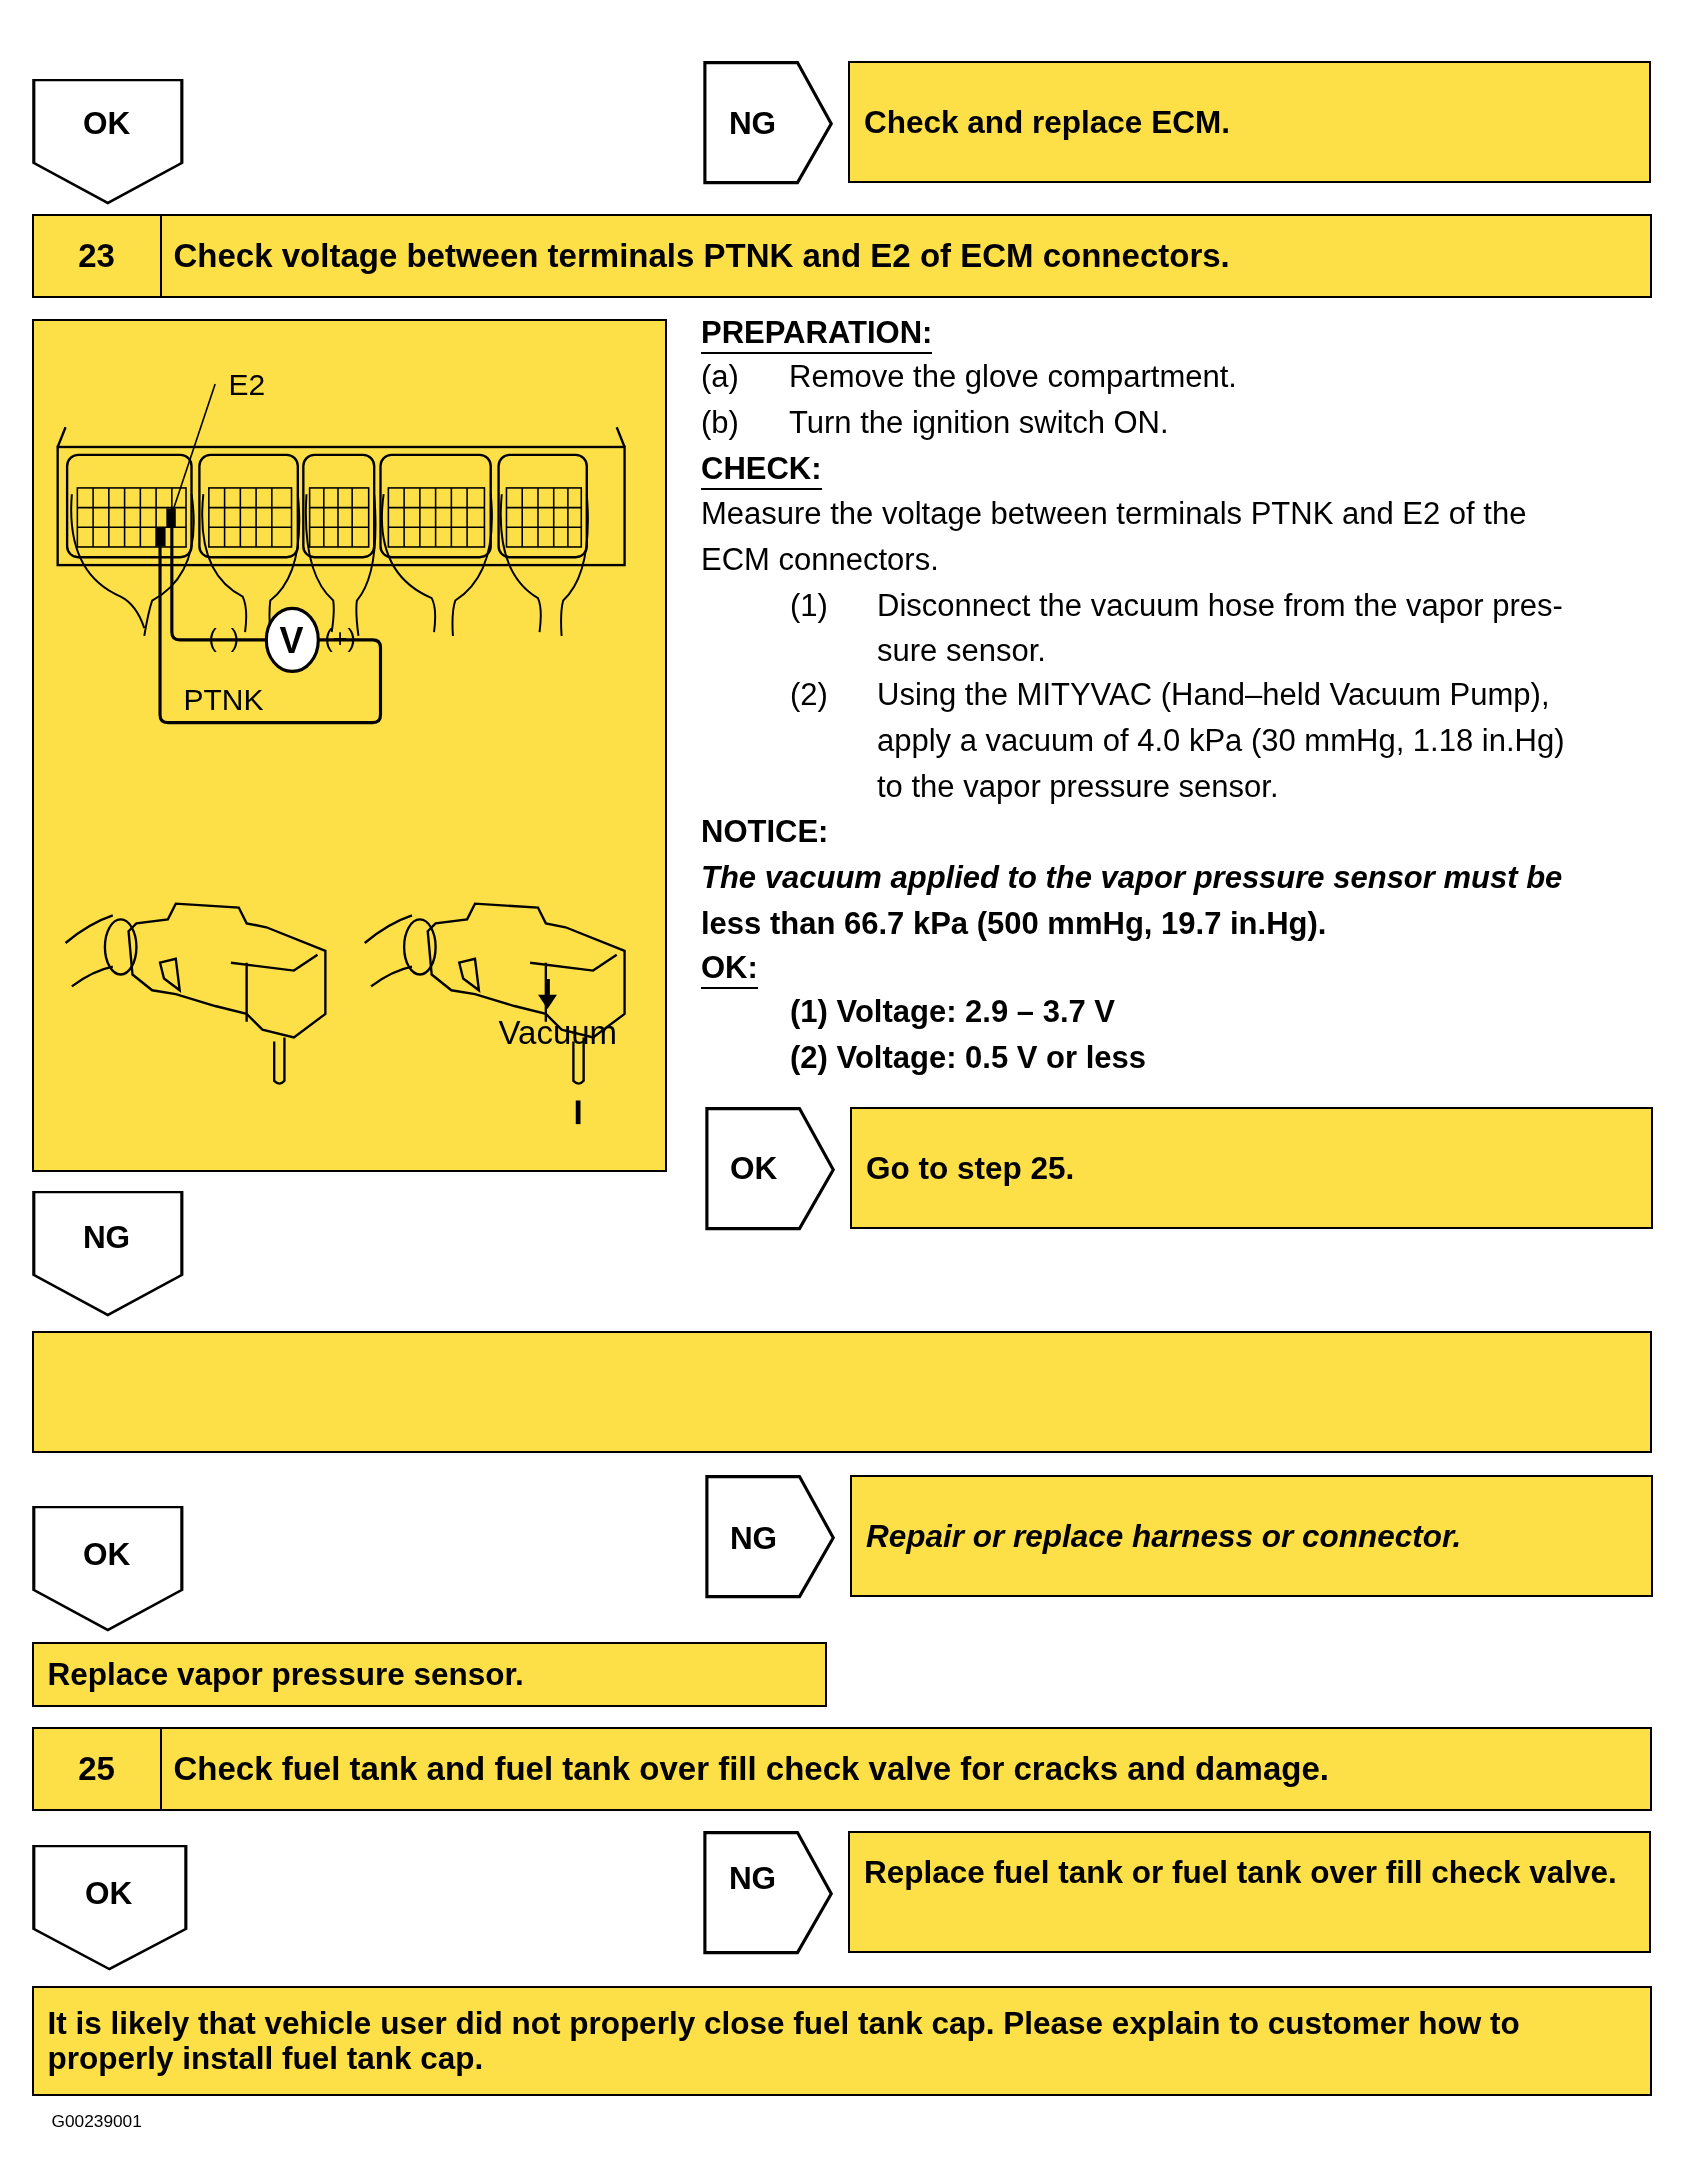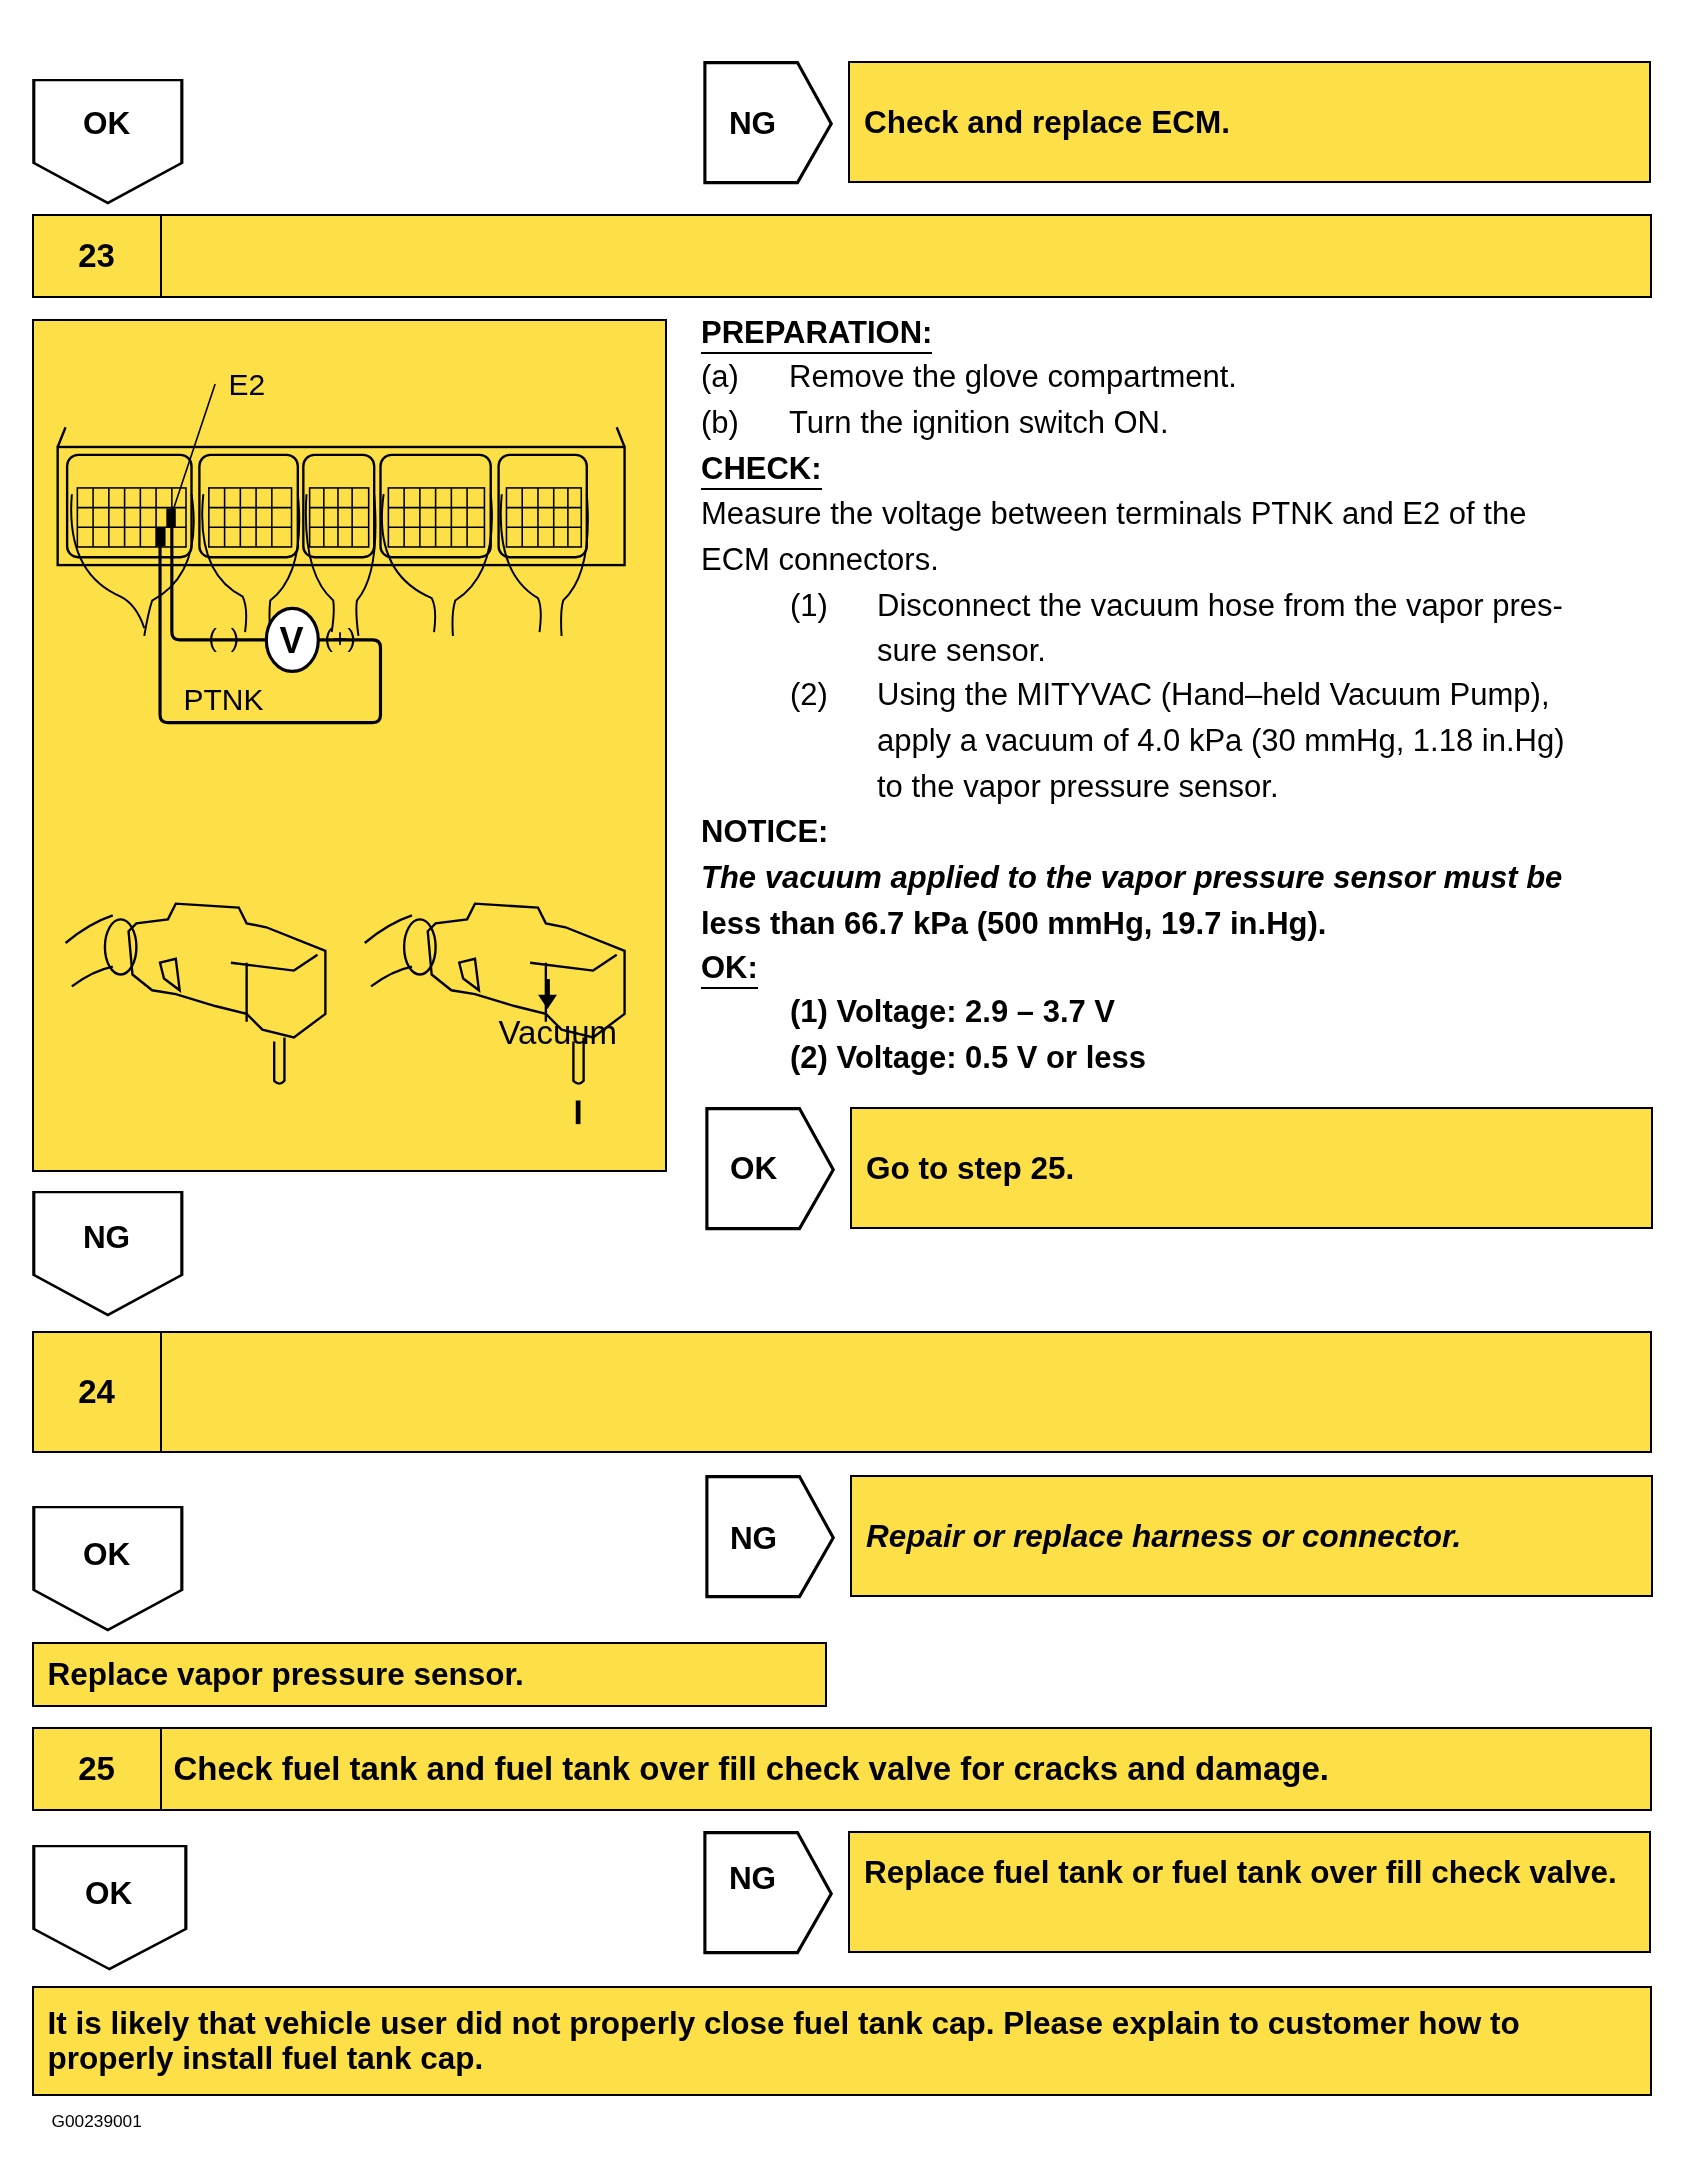--- a/index.html
+++ b/index.html
@@ -42,6 +42,7 @@
 
 <div class="box" style="left:31.5px;top:214px;width:1620px;height:84px;">
   <div class="stepnum">23</div>
+  <div class="steptitle">Check voltage between terminals PTNK and E2 of ECM connectors.</div>
 </div>
 
 <div class="box" style="left:31.5px;top:319px;width:635px;height:853px;">

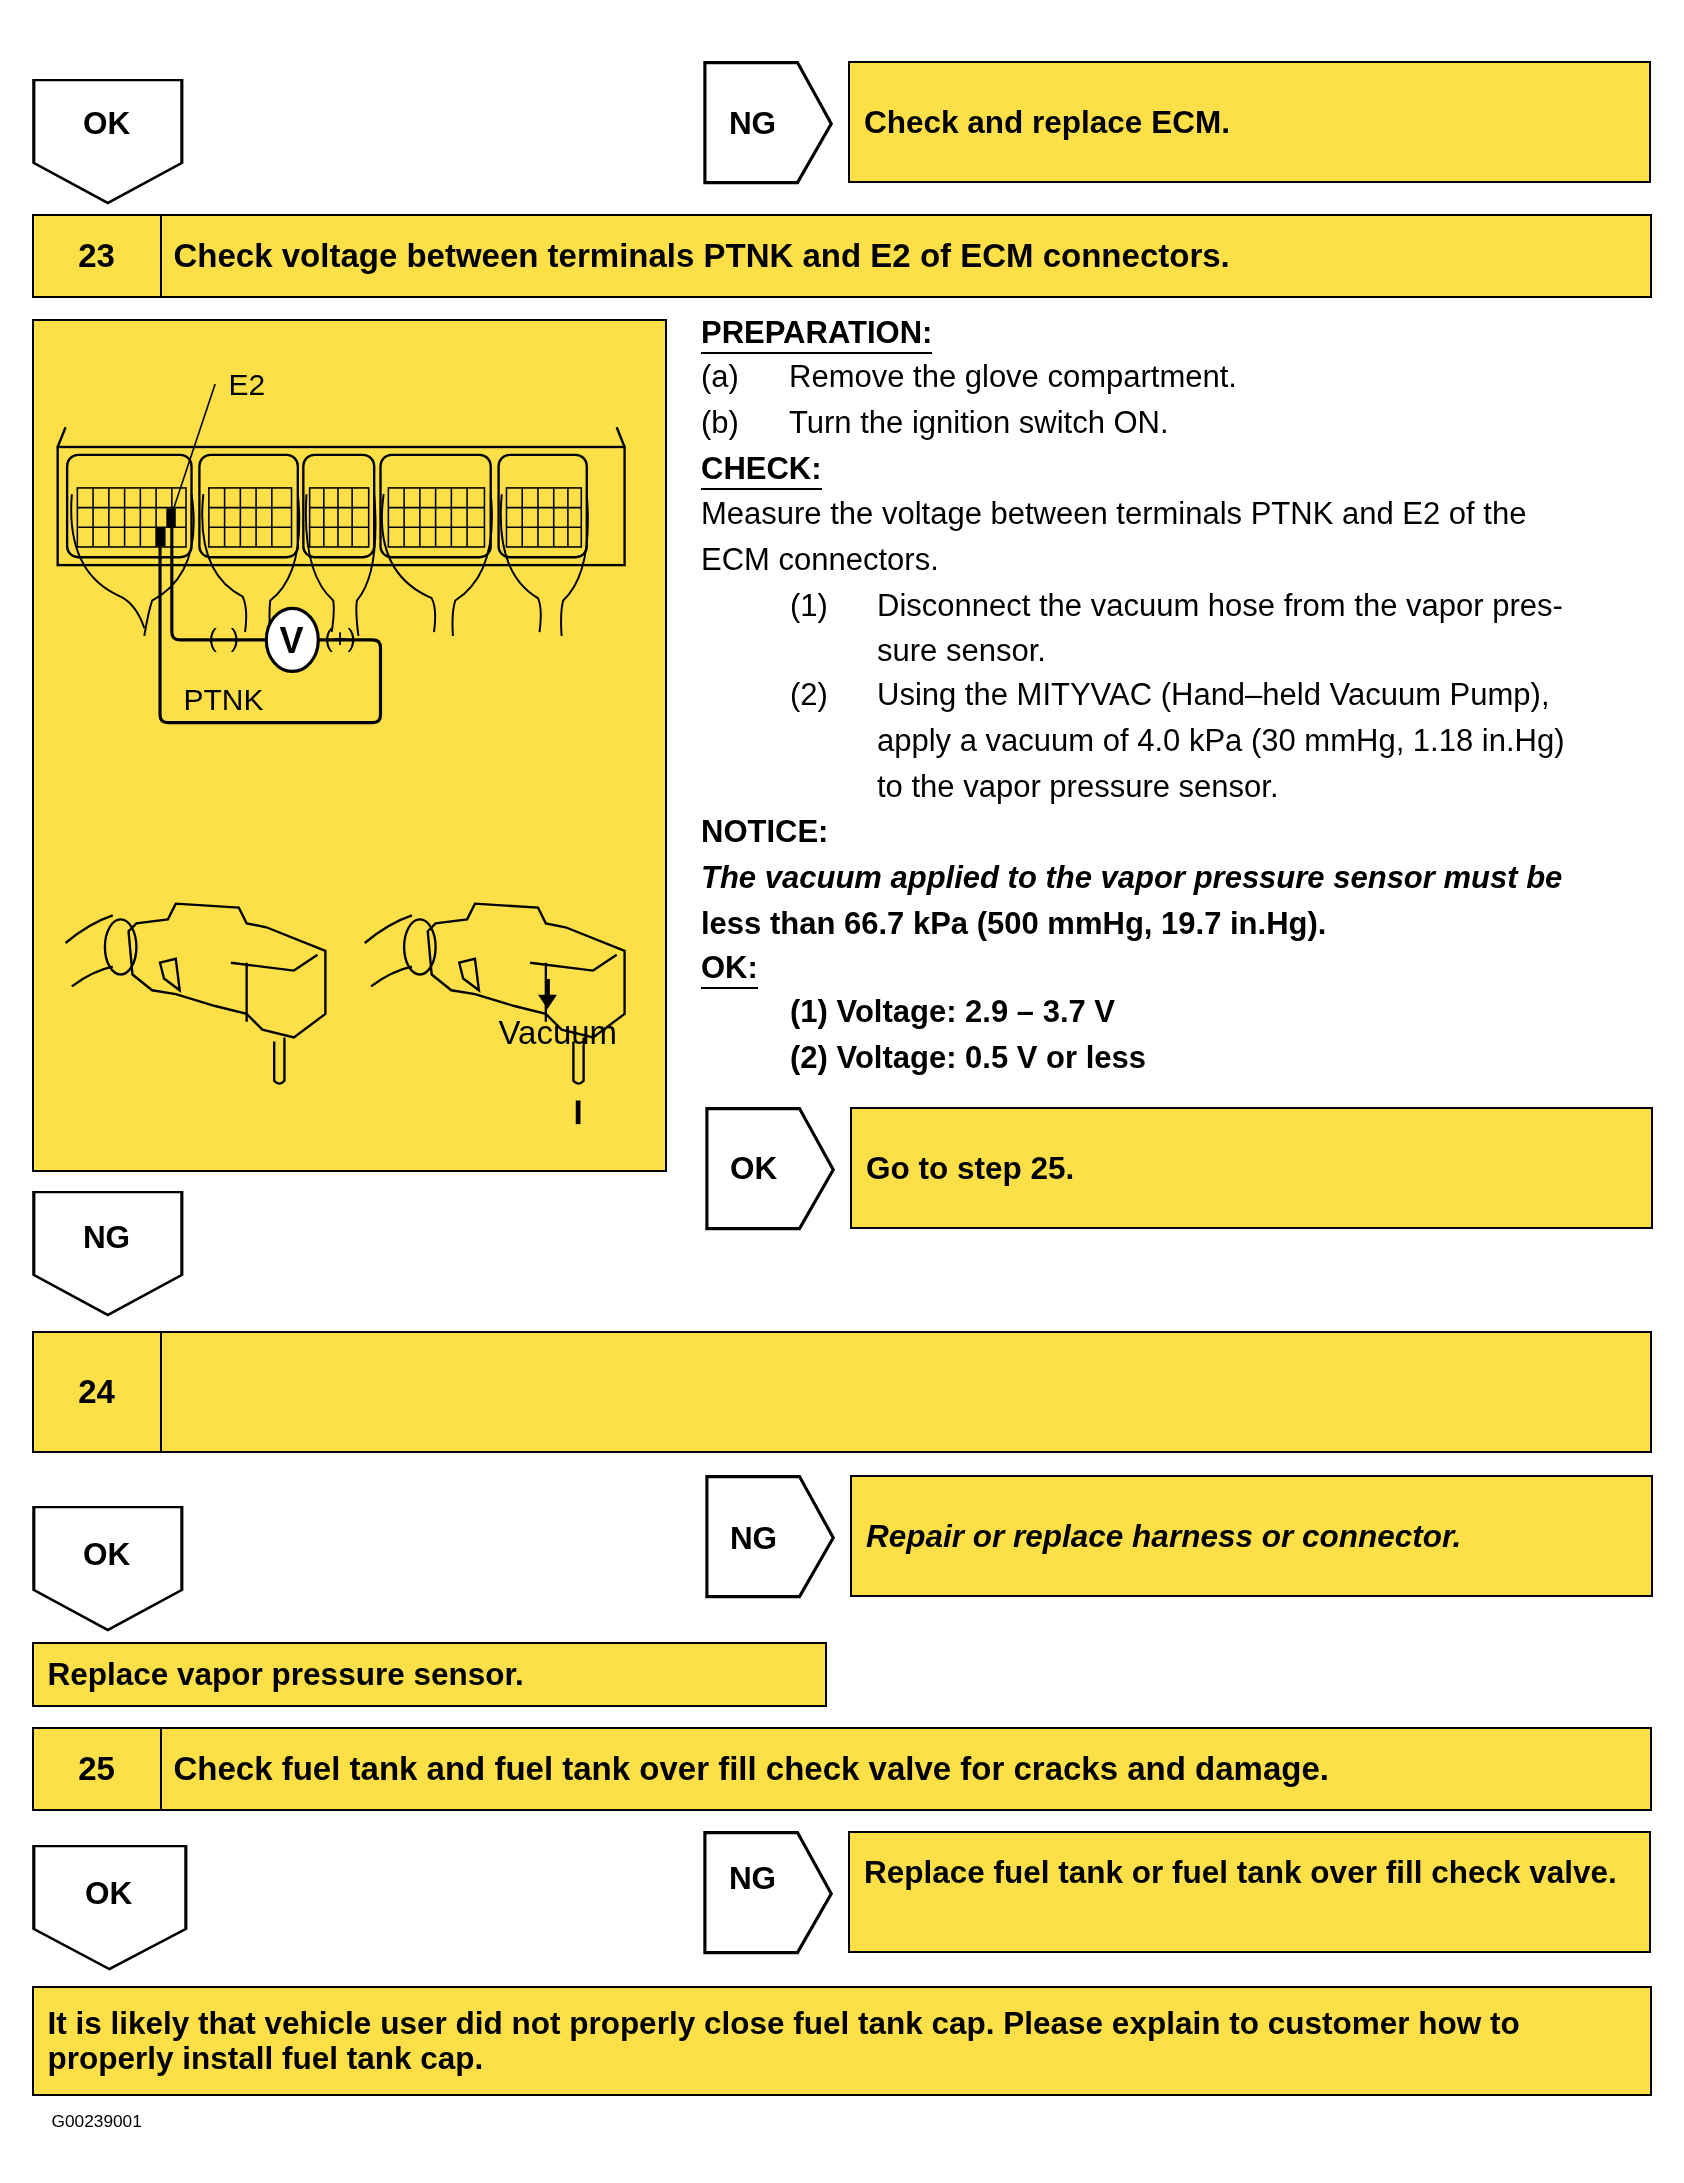--- a/index.html
+++ b/index.html
@@ -205,7 +205,6 @@
 </div>
 
 <div class="box" style="left:31.5px;top:1331px;width:1620px;height:122px;">
-  <div class="stepnum">24</div>
 </div>
 
 <div>

